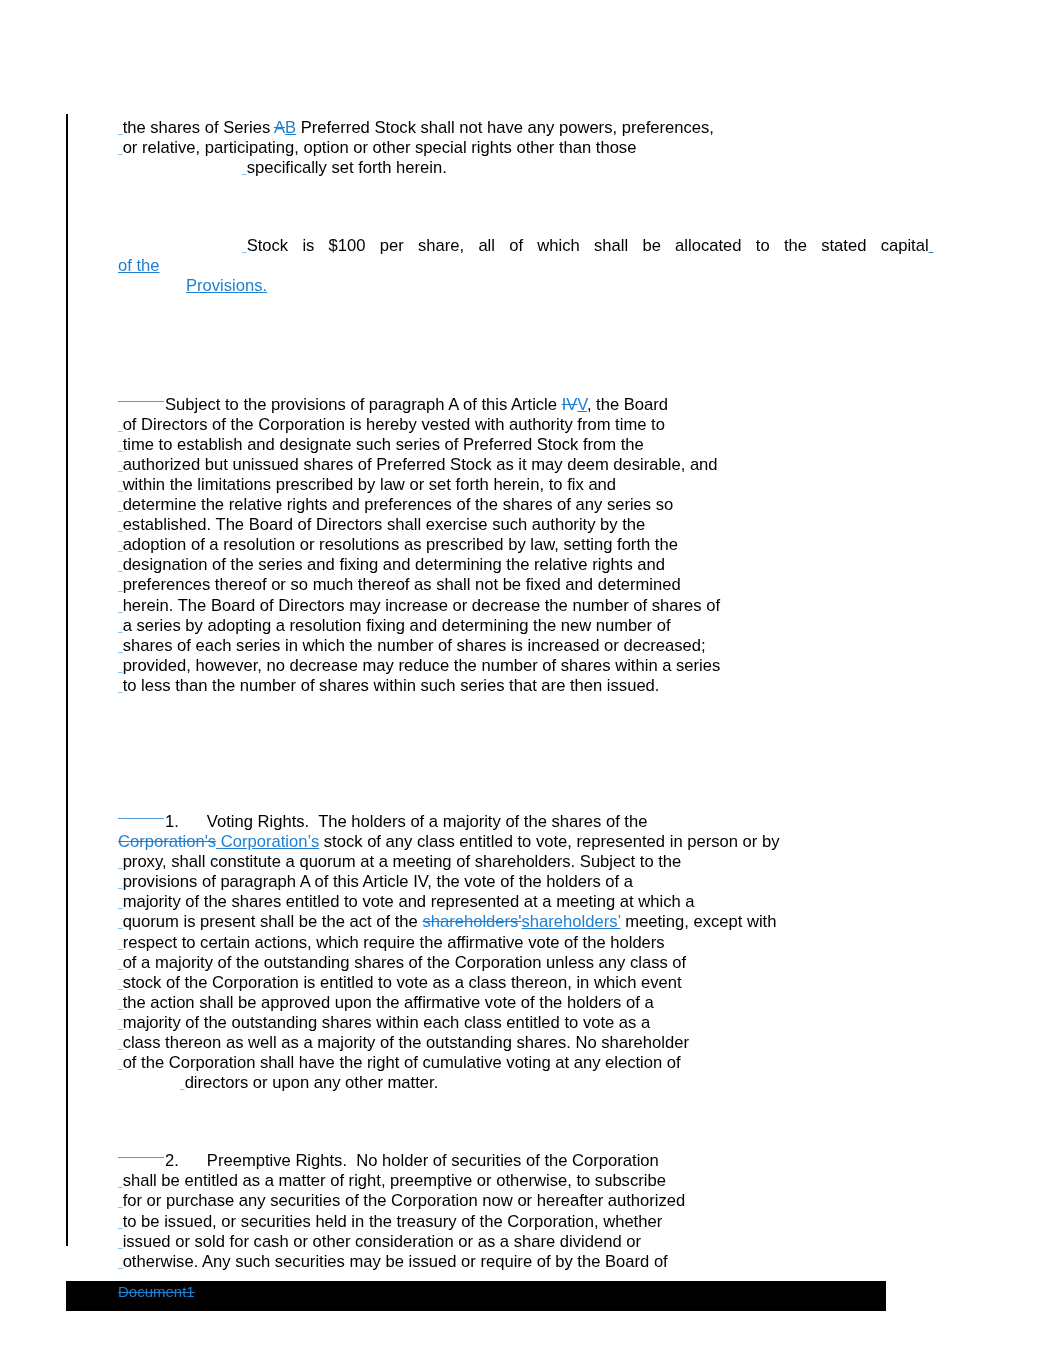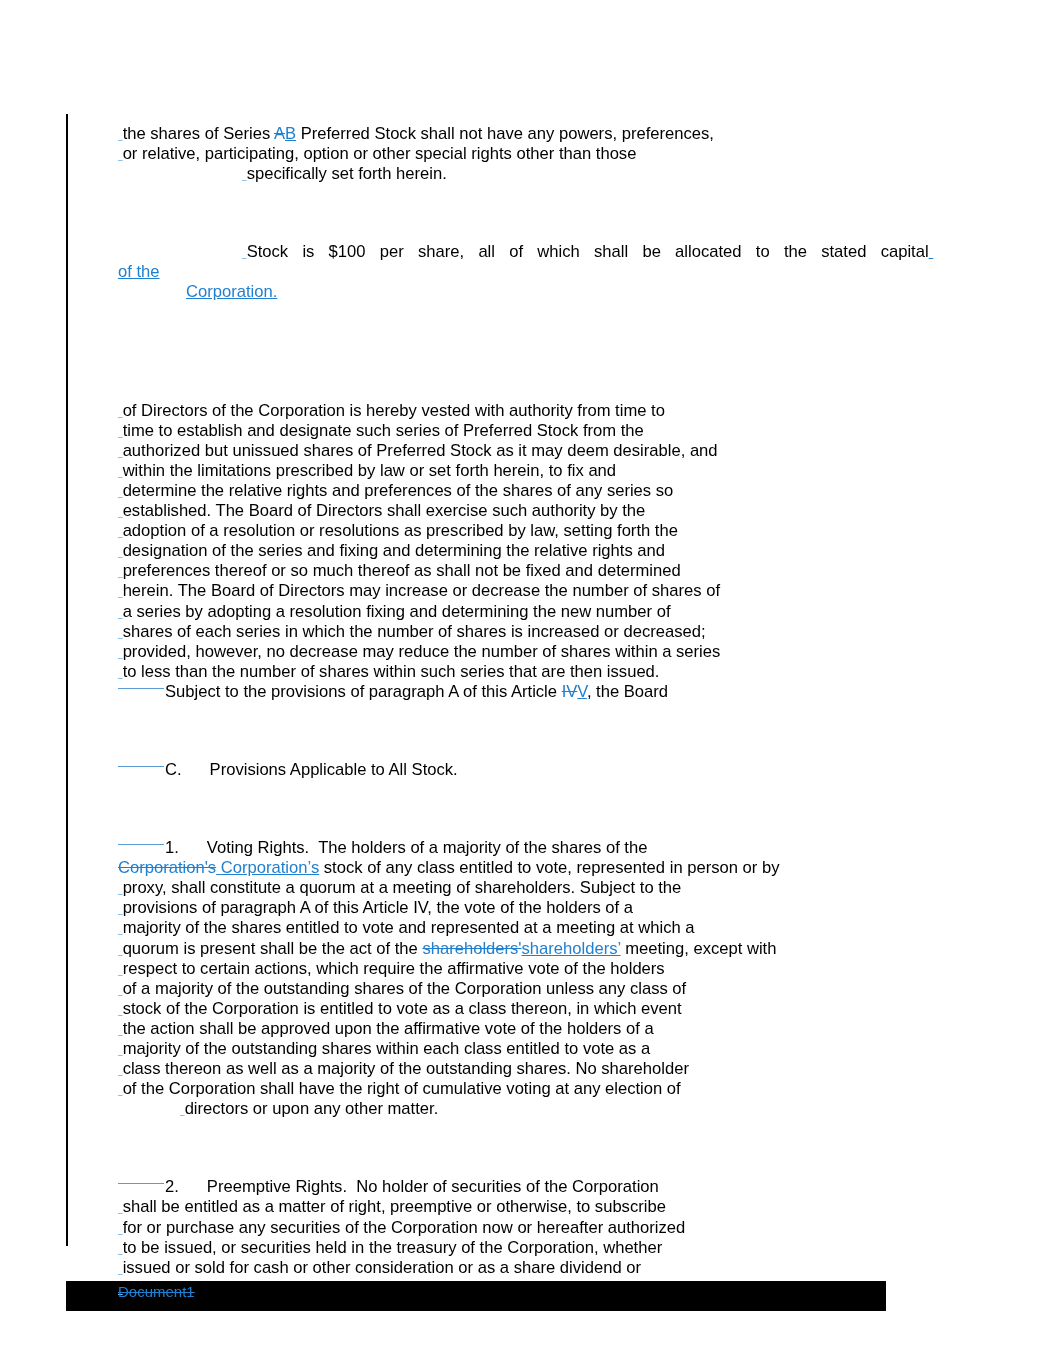--- a/index.html
+++ b/index.html
@@ -33,7 +33,7 @@
   .content {
     position: absolute;
     left: 118px;
-    top: 124px;
+    top: 118px;
     width: 820px;
   }
 

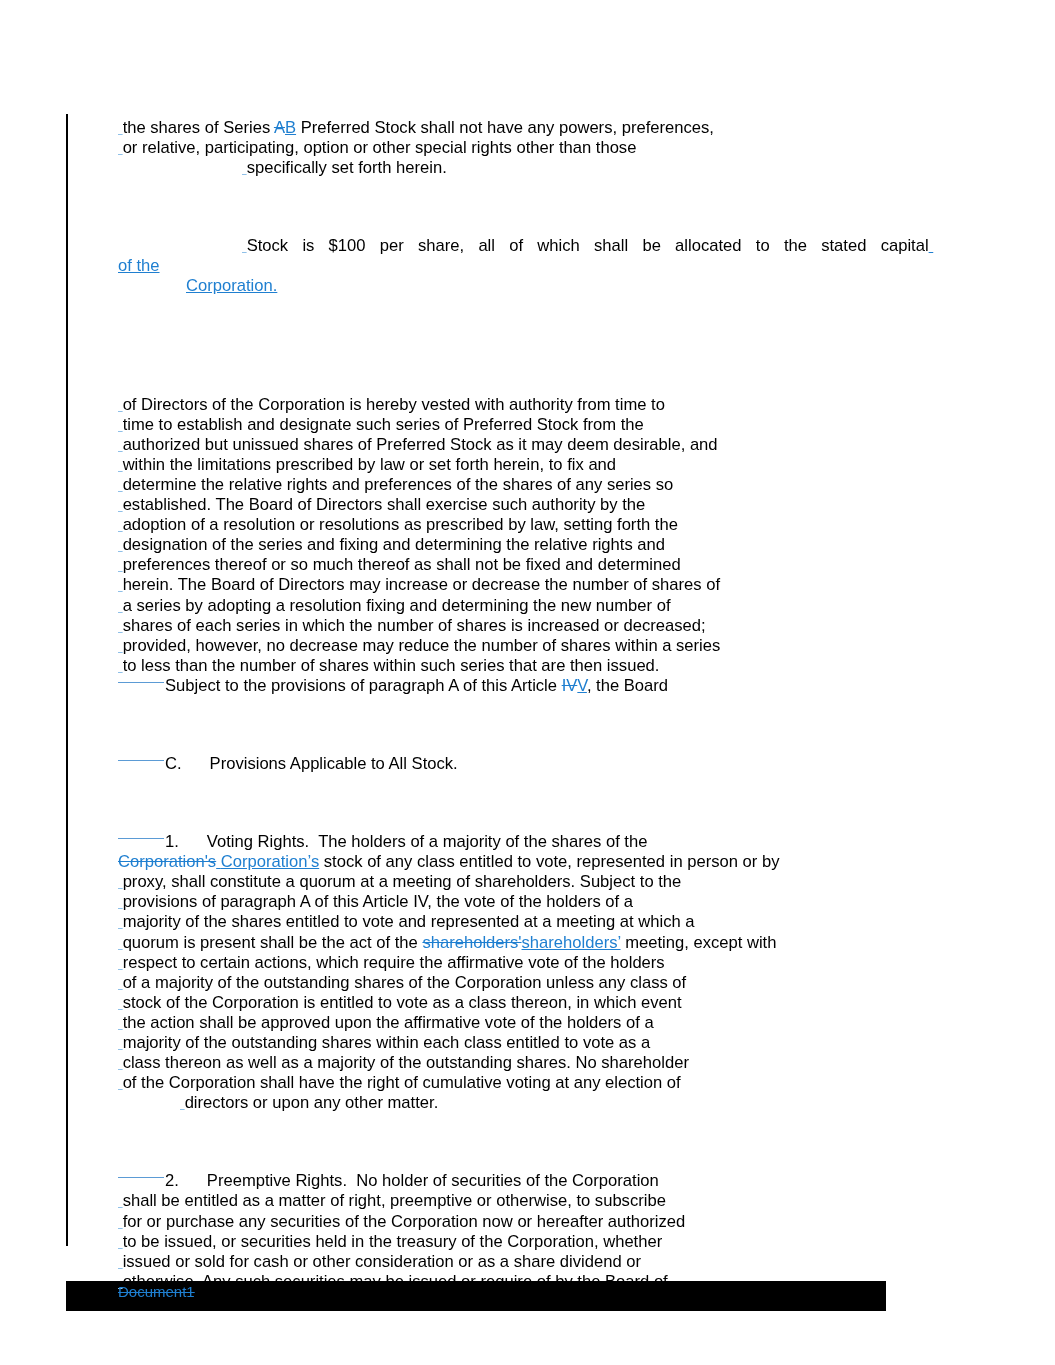--- a/index.html
+++ b/index.html
@@ -121,7 +121,7 @@
     <div class="gap-lg"></div>
 
     <p class="para"><span style="display:inline-block;width:124px"></span><span class="sp"> </span><span class="justified" style="display:inline-block;width:682px">Stock is $100 per share, all of which shall be allocated to the stated capital</span><span class="ins"> of the</span>
-<span style="display:inline-block;width:68px"></span><span class="ins">Corporation.</span></p>
+<span style="display:inline-block;width:68px"></span><span class="ins">Provisions.</span></p>
 
     <div class="gap-sm"></div>
 

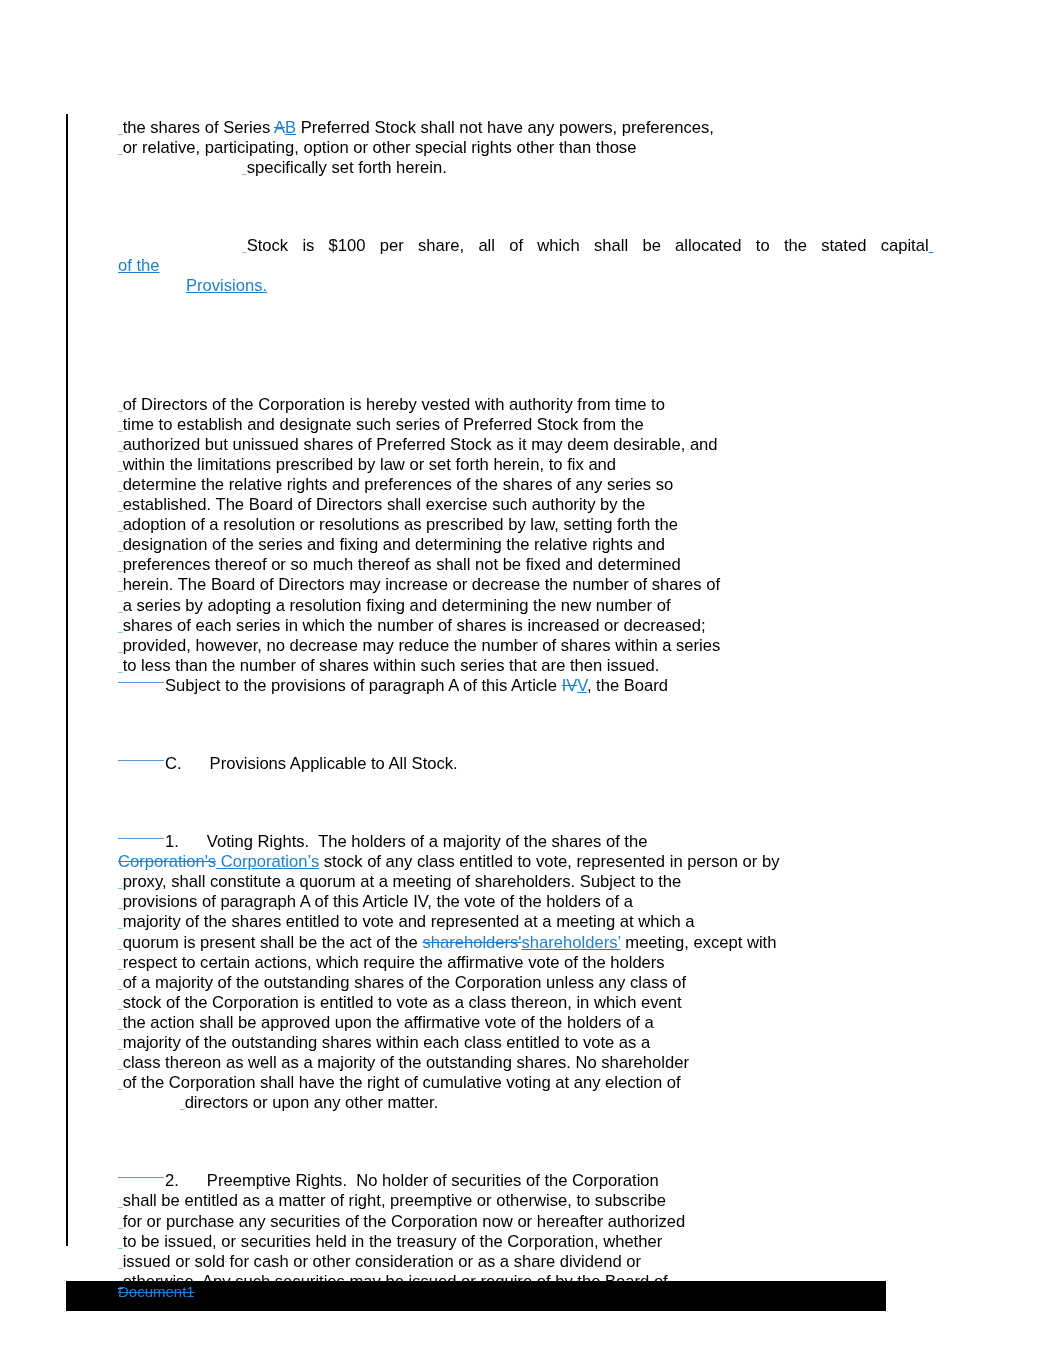--- a/index.html
+++ b/index.html
@@ -131,6 +131,7 @@
 
     <div class="gap-lg"></div>
 
+    <p class="para"><span class="lead"></span><span>Subject to the provisions of paragraph A of this Article </span><span class="del">IV</span><span class="ins">V</span><span>, the Board</span></p>
     <p class="para"><span class="sp"> </span><span>of Directors of the Corporation is hereby vested with authority from time to</span>
 <span class="sp"> </span><span>time to establish and designate such series of Preferred Stock from the</span>
 <span class="sp"> </span><span>authorized but unissued shares of Preferred Stock as it may deem desirable, and</span>
@@ -145,7 +146,6 @@
 <span class="sp"> </span><span>shares of each series in which the number of shares is increased or decreased;</span>
 <span class="sp"> </span><span>provided, however, no decrease may reduce the number of shares within a series</span>
 <span class="sp"> </span><span>to less than the number of shares within such series that are then issued.</span></p>
-    <p class="para"><span class="lead"></span><span>Subject to the provisions of paragraph A of this Article </span><span class="del">IV</span><span class="ins">V</span><span>, the Board</span></p>
 
     <div class="gap-lg"></div>
 

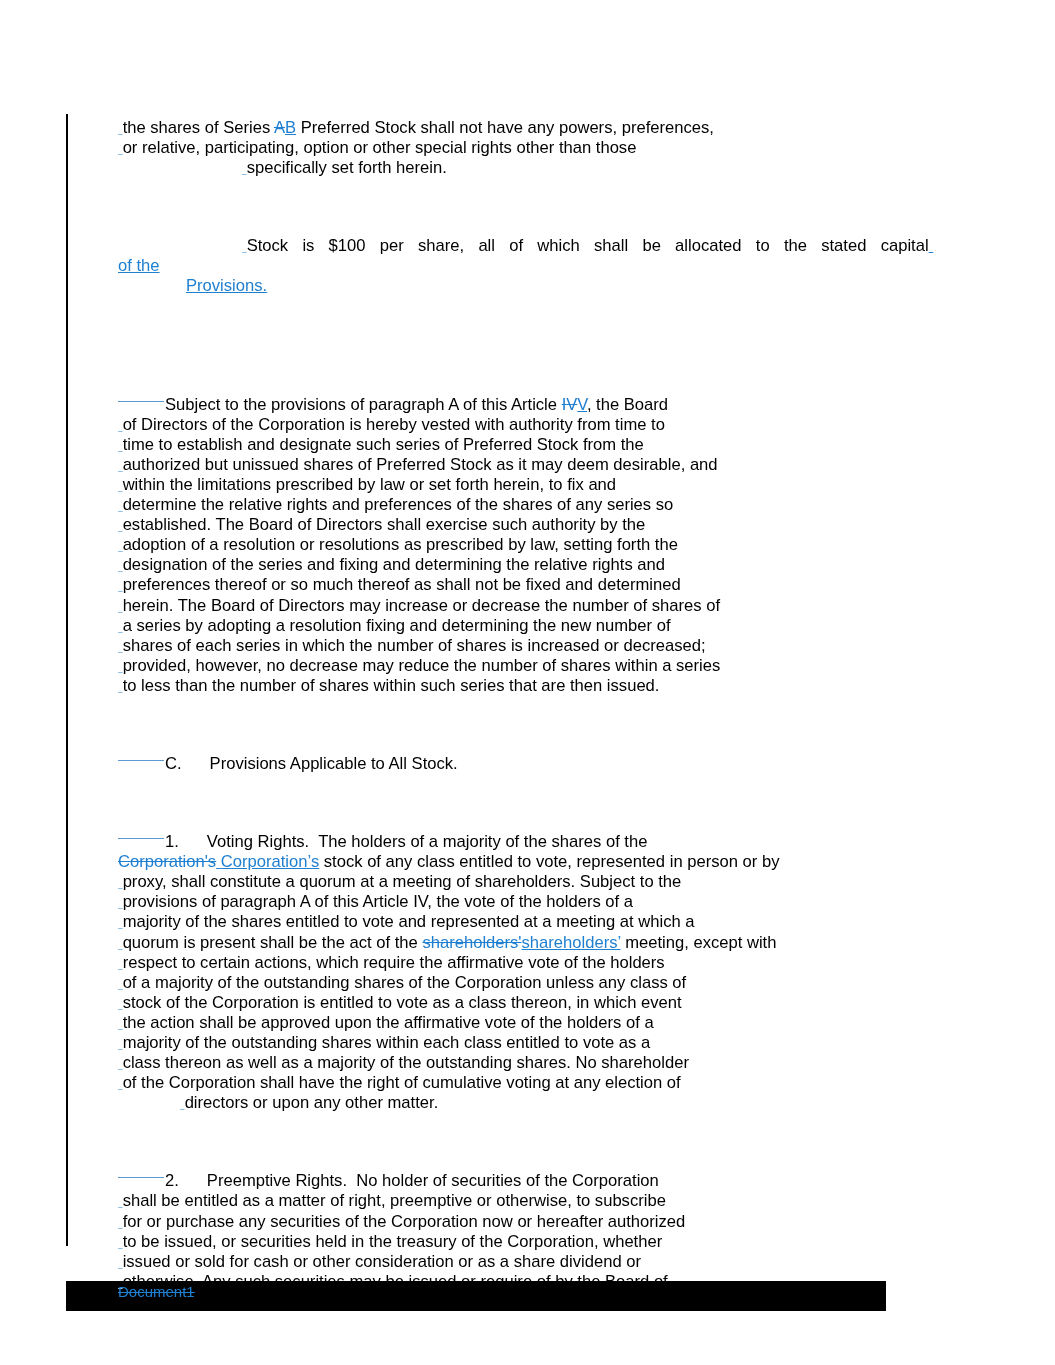--- a/index.html
+++ b/index.html
@@ -149,7 +149,6 @@
 
     <div class="gap-lg"></div>
 
-    <p class="para"><span class="lead"></span><span>C.</span><span style="display:inline-block;width:28px"></span><span>Provisions Applicable to All Stock.</span></p>
 
     <div class="gap-lg"></div>
 

